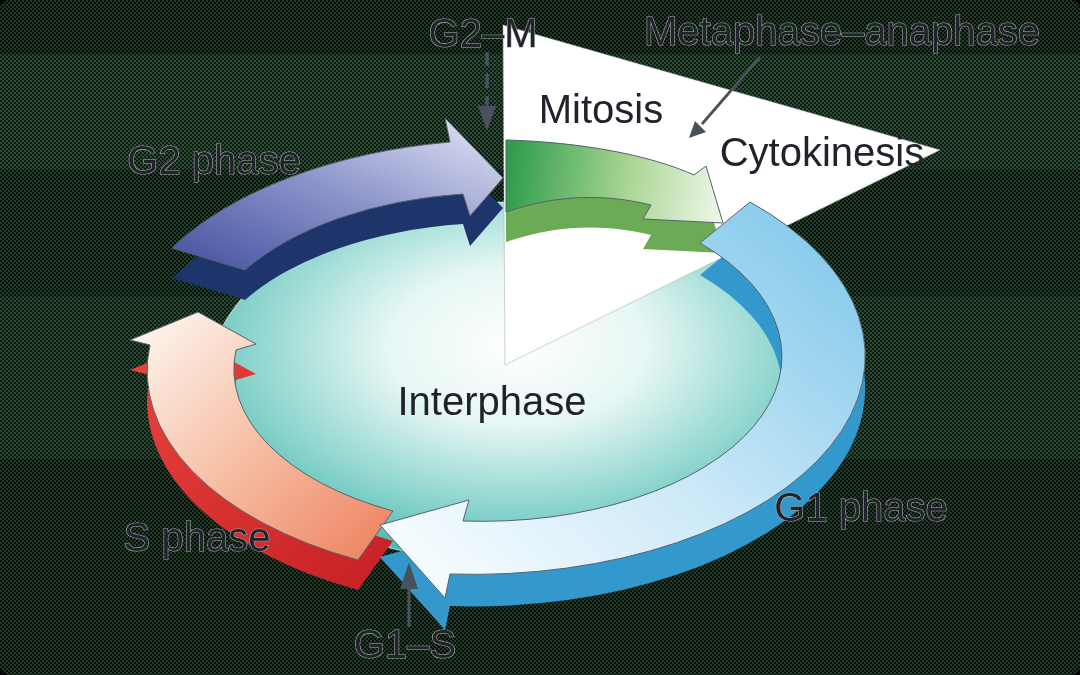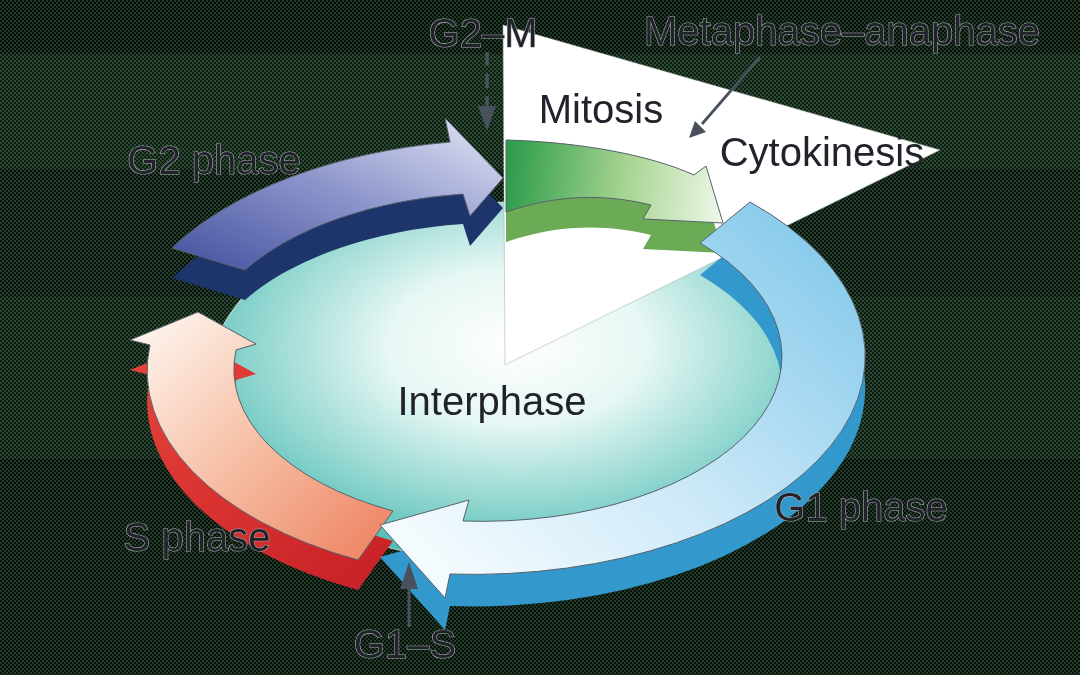--- a/index.html
+++ b/index.html
@@ -12,6 +12,7 @@
       conic-gradient(#2b4d36 25%, #0a110b 0 50%, #27462f 0 75%, #0d140e 0);
     background-size:100% 100%, 4px 4px;
     font-family:"Liberation Sans","DejaVu Sans",sans-serif;
+    border-radius:9px;
   }
   svg{position:absolute;left:0;top:0;display:block;}
   text{font-family:"Liberation Sans","DejaVu Sans",sans-serif;}

